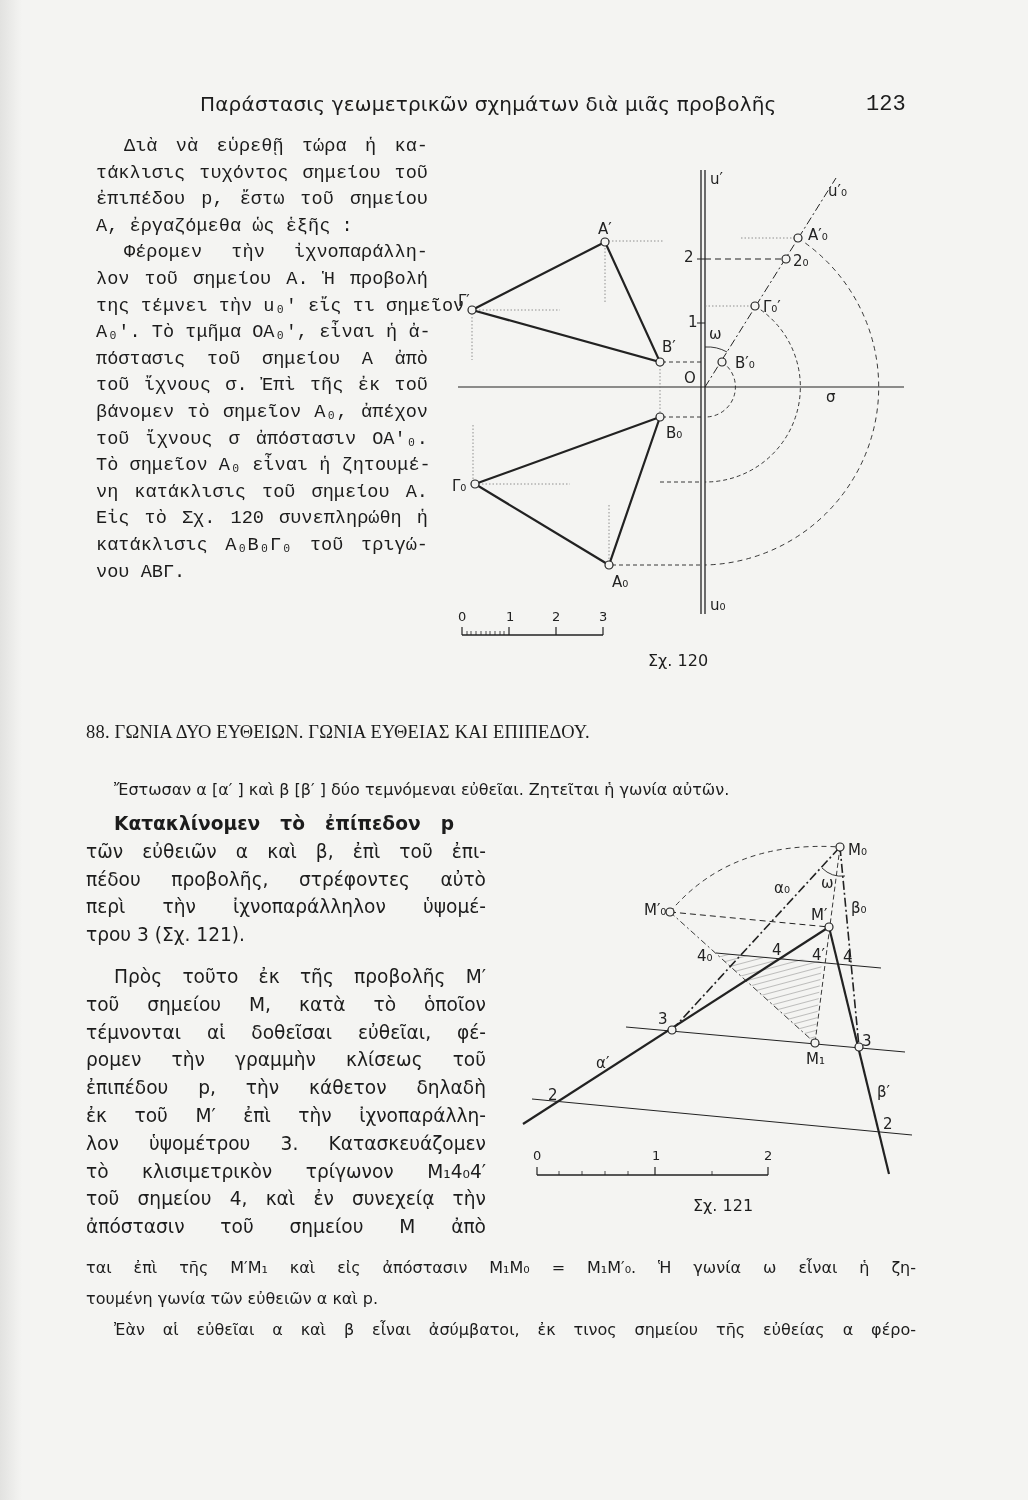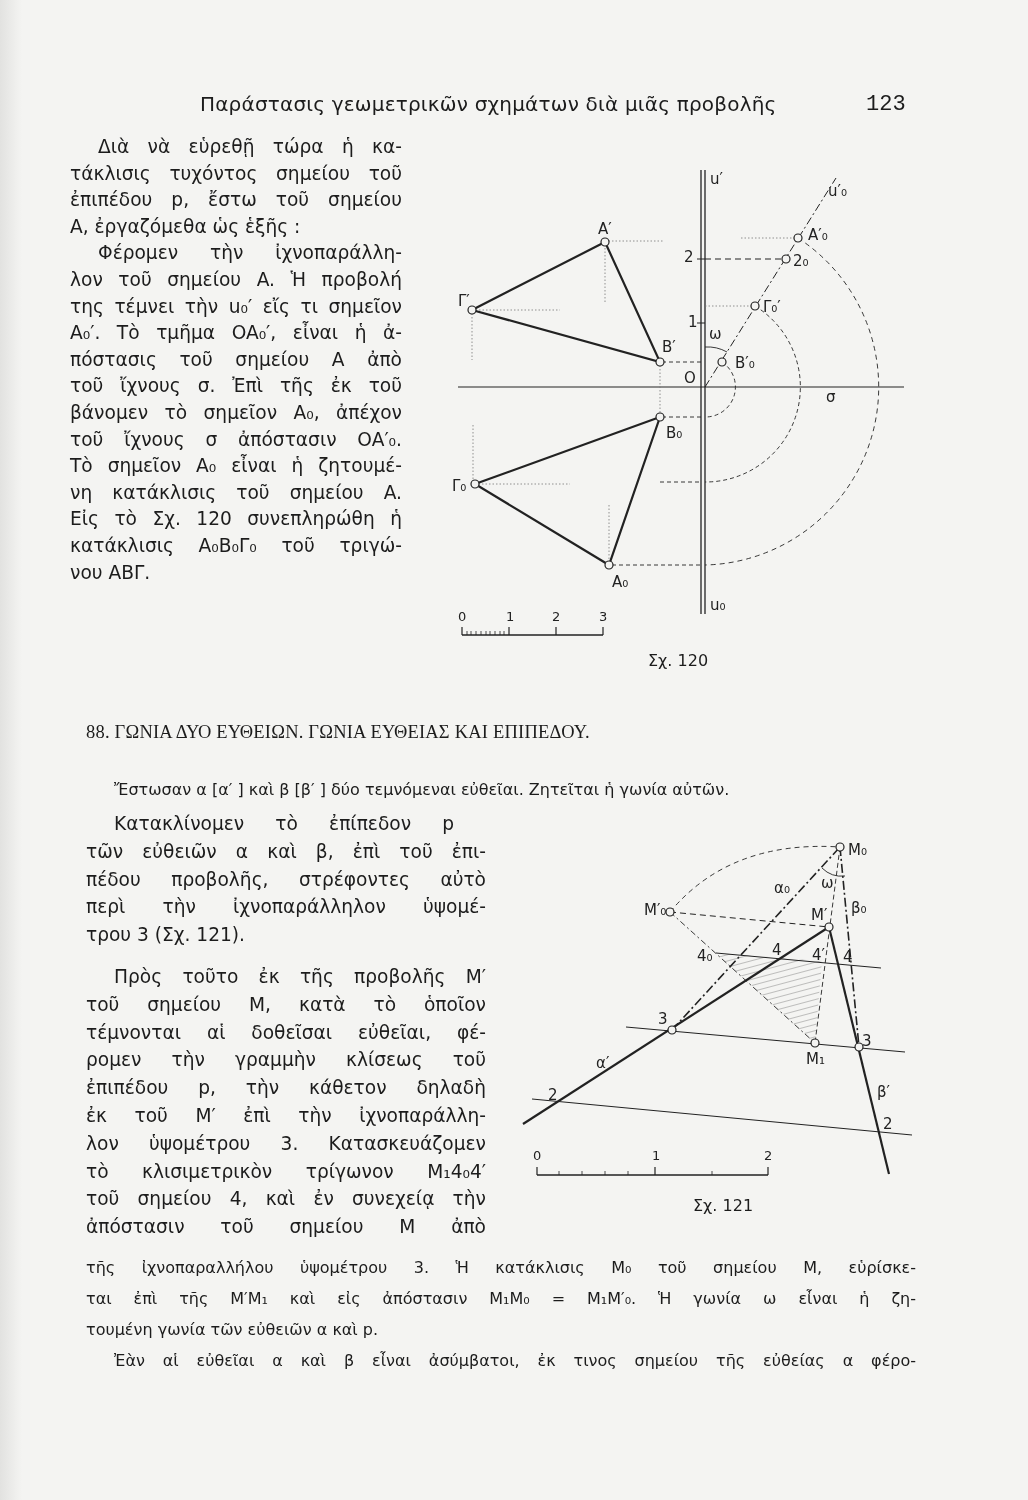--- a/index.html
+++ b/index.html
@@ -33,7 +33,7 @@
 <div class="running-head">Παράστασις γεωμετρικῶν σχημάτων διὰ μιᾶς προβολῆς</div>
 <div class="page-num">123</div>
 
-<div class="col-text" style="top:134px; left:70px; width:332px;">
+<div class="col-text" style="top:134px; left:96px; width:332px;font-family:Liberation Mono, monospace;">
   <span class="line indent">Διὰ νὰ εὑρεθῇ τώρα ἡ κα-</span>
   <span class="line">τάκλισις τυχόντος σημείου τοῦ</span>
   <span class="line">ἐπιπέδου p, ἔστω τοῦ σημείου</span>

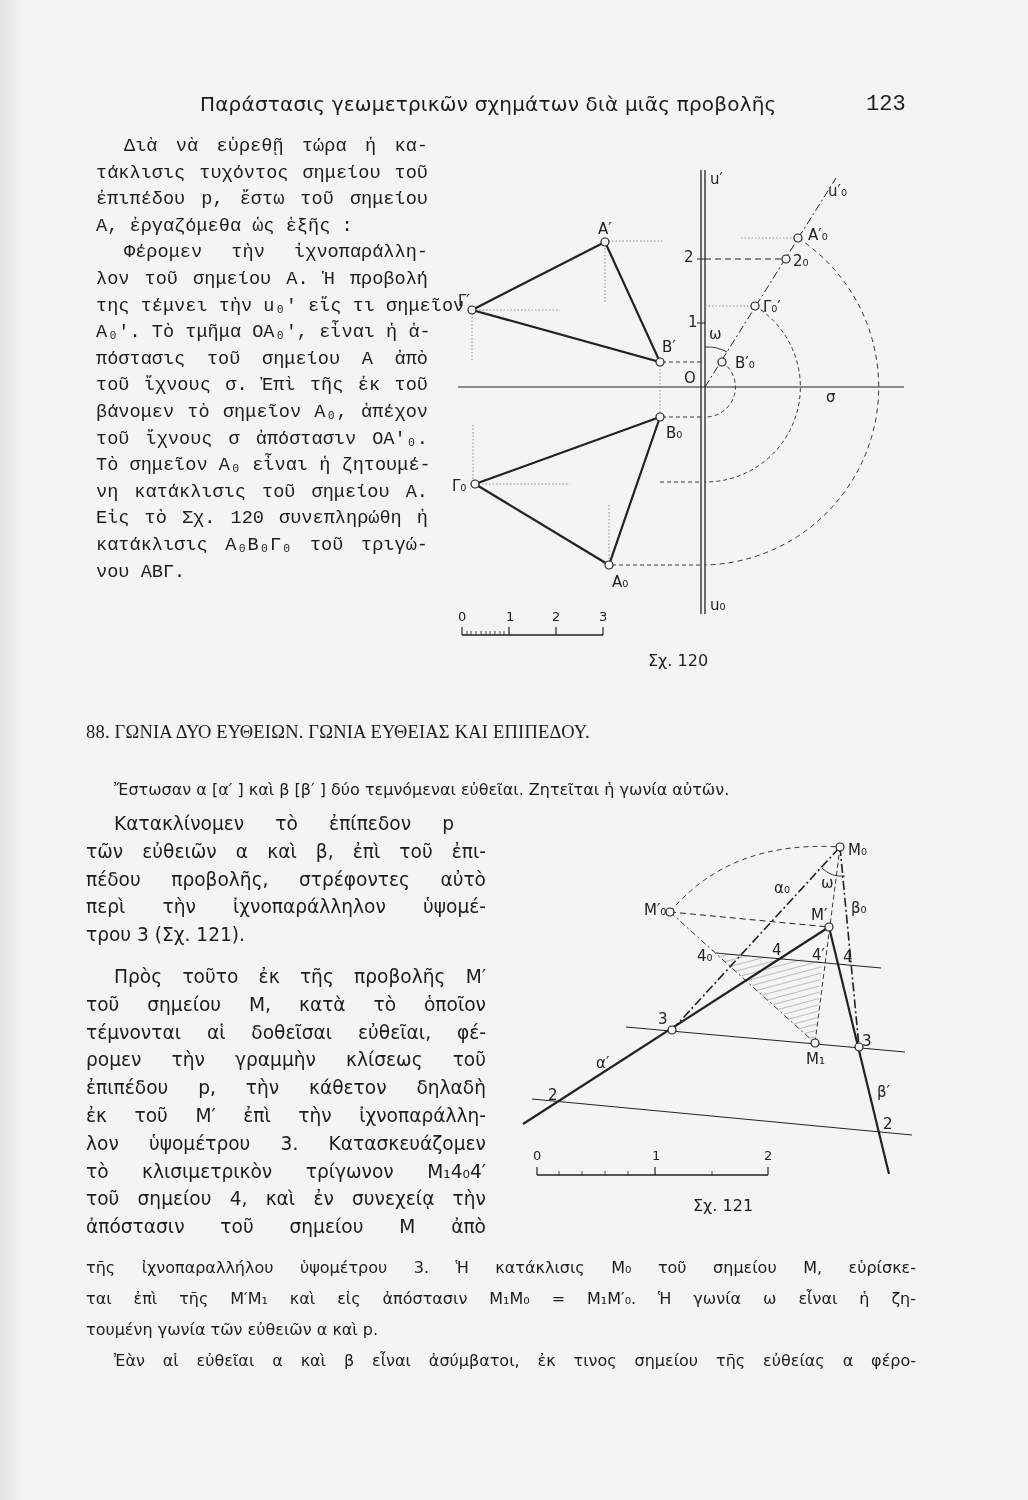--- a/index.html
+++ b/index.html
@@ -160,7 +160,7 @@
 </div>
 
 <div class="col-text" style="top:810px; left:86px; width:400px; line-height:27.8px;">
-  <span class="line indent" style="width:340px;">Κατακλίνομεν τὸ ἐπίπεδον p</span>
+  <span class="line indent" style="width:340px;font-weight:bold;">Κατακλίνομεν τὸ ἐπίπεδον p</span>
   <span class="line">τῶν εὐθειῶν α καὶ β, ἐπὶ τοῦ ἐπι-</span>
   <span class="line">πέδου προβολῆς, στρέφοντες αὐτὸ</span>
   <span class="line">περὶ τὴν ἰχνοπαράλληλον ὑψομέ-</span>

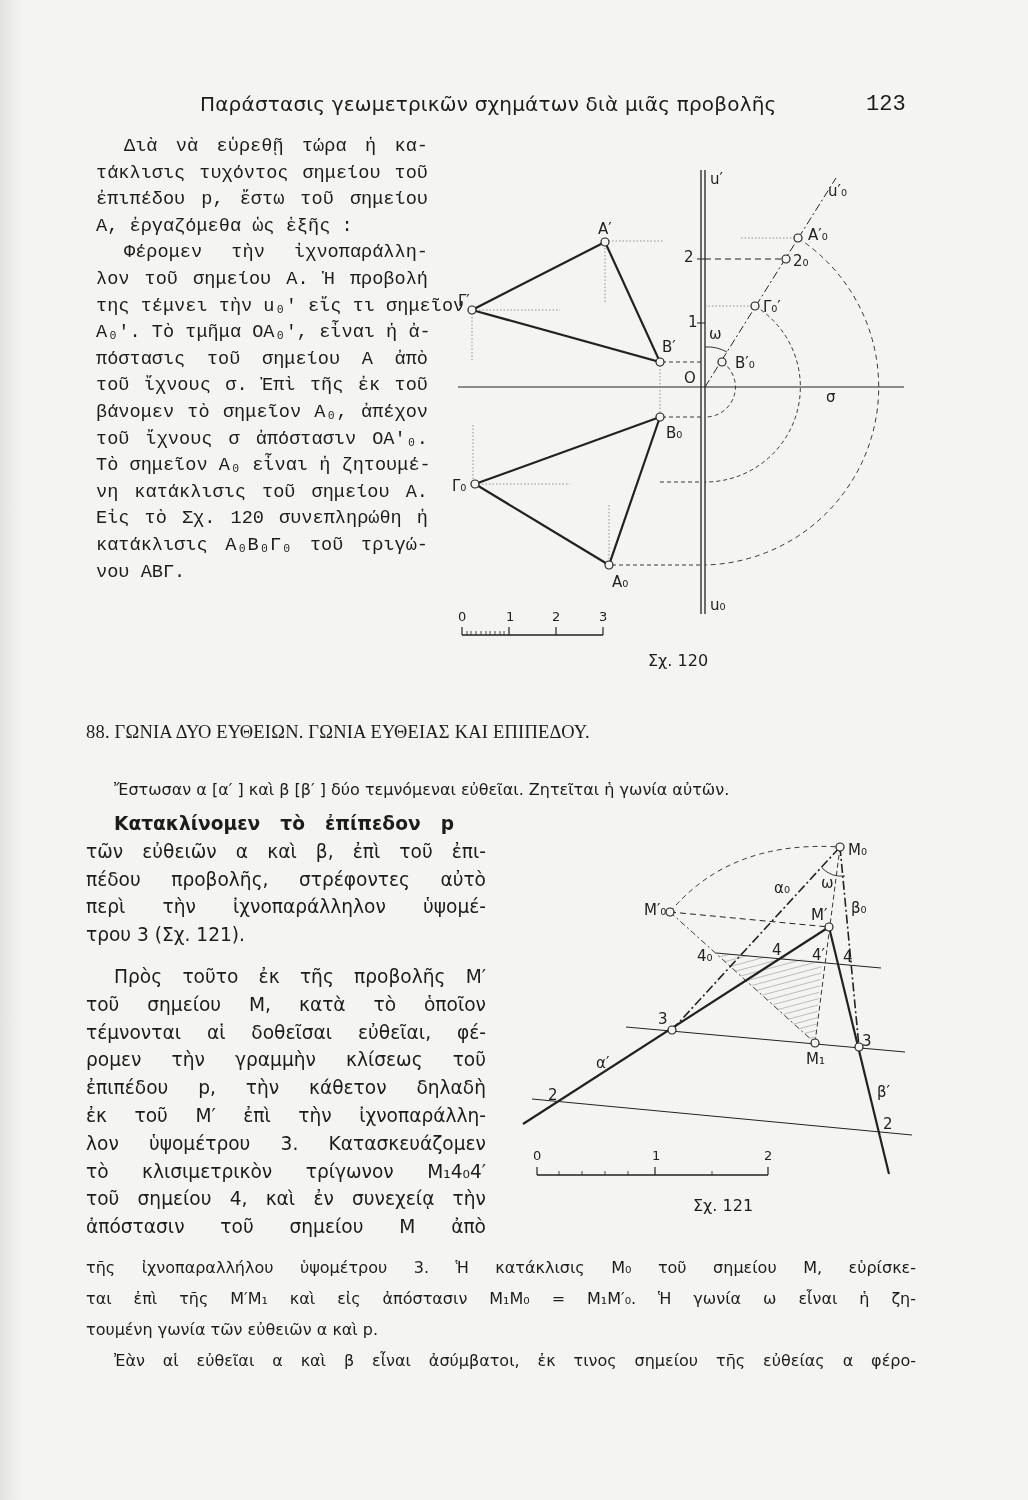--- a/index.html
+++ b/index.html
@@ -257,7 +257,6 @@
 <div class="caption" style="top:1196px; left:693px;">Σχ. 121</div>
 
 <div class="full-text" style="top:1252px; line-height:31px;">
-  <span class="line">τῆς ἰχνοπαραλλήλου ὑψομέτρου 3. Ἡ κατάκλισις M₀ τοῦ σημείου M, εὑρίσκε-</span>
   <span class="line">ται ἐπὶ τῆς M′M₁ καὶ εἰς ἀπόστασιν M₁M₀ = M₁M′₀. Ἡ γωνία ω εἶναι ἡ ζη-</span>
   <span class="line last">τουμένη γωνία τῶν εὐθειῶν α καὶ p.</span>
   <span class="line indent">Ἐὰν αἱ εὐθεῖαι α καὶ β εἶναι ἀσύμβατοι, ἐκ τινος σημείου τῆς εὐθείας α φέρο-</span>

